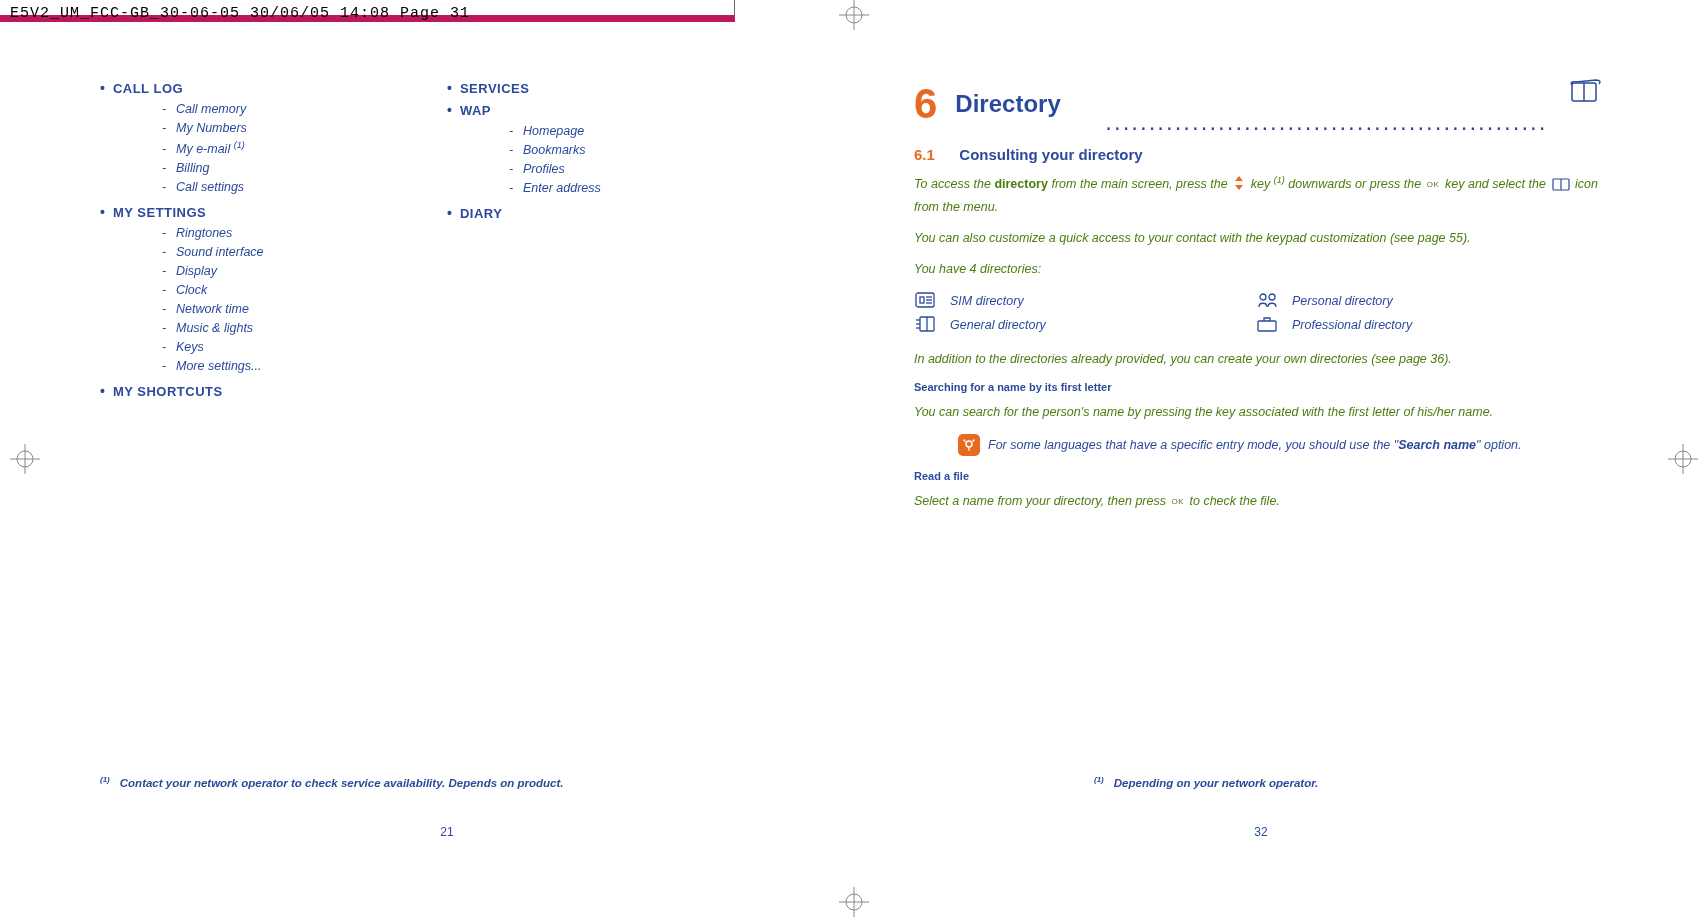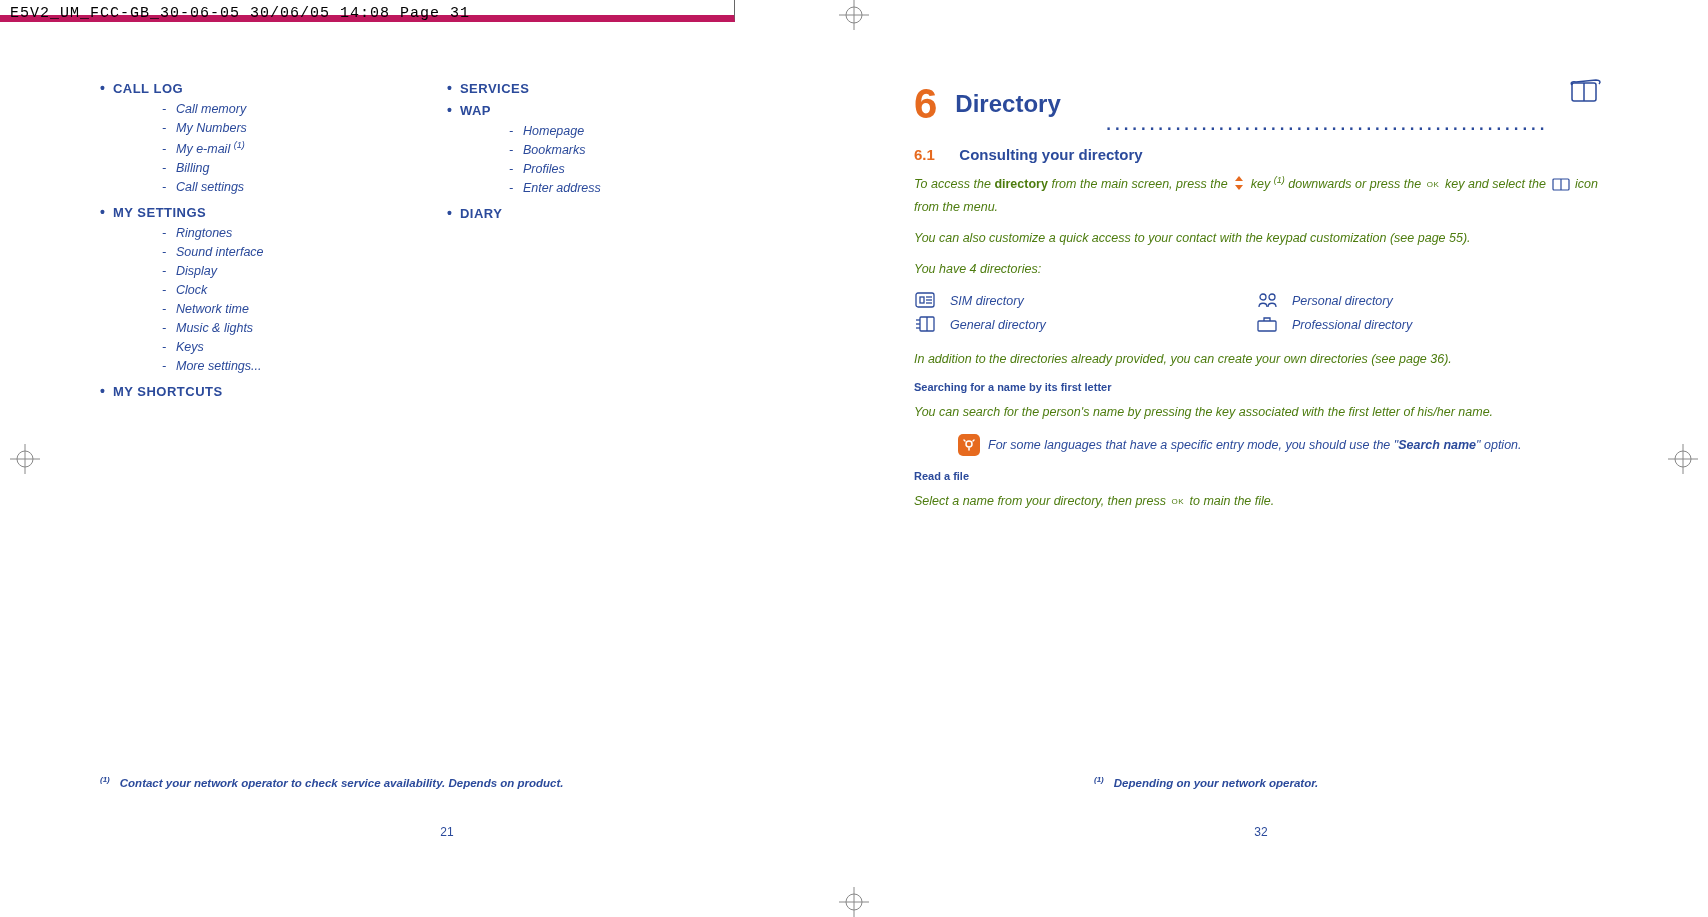--- a/index.html
+++ b/index.html
@@ -293,7 +293,7 @@
         <p class="body-p">
           <span>Select a name from your directory, then press </span>
           <span class="ok-badge">OK</span>
-          <span> to main the file.</span>
+          <span> to check the file.</span>
         </p>
 
       </div>

